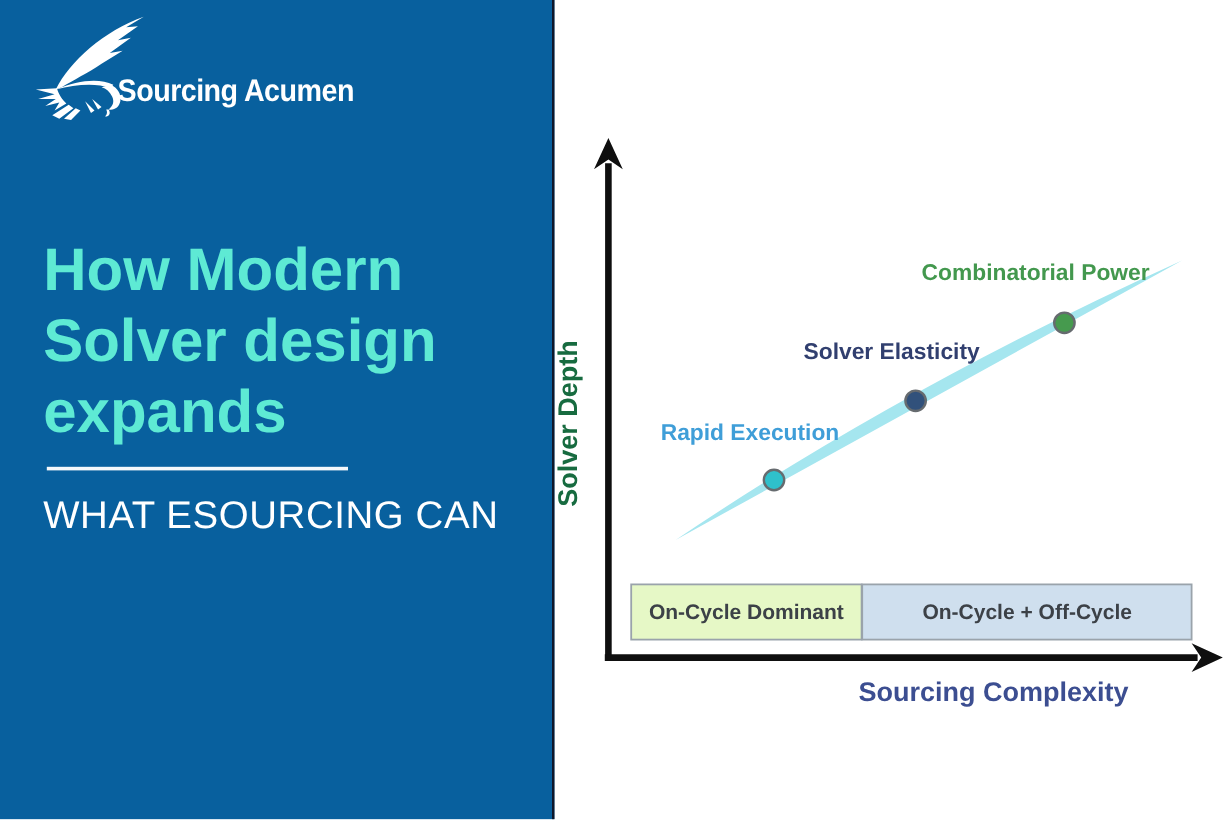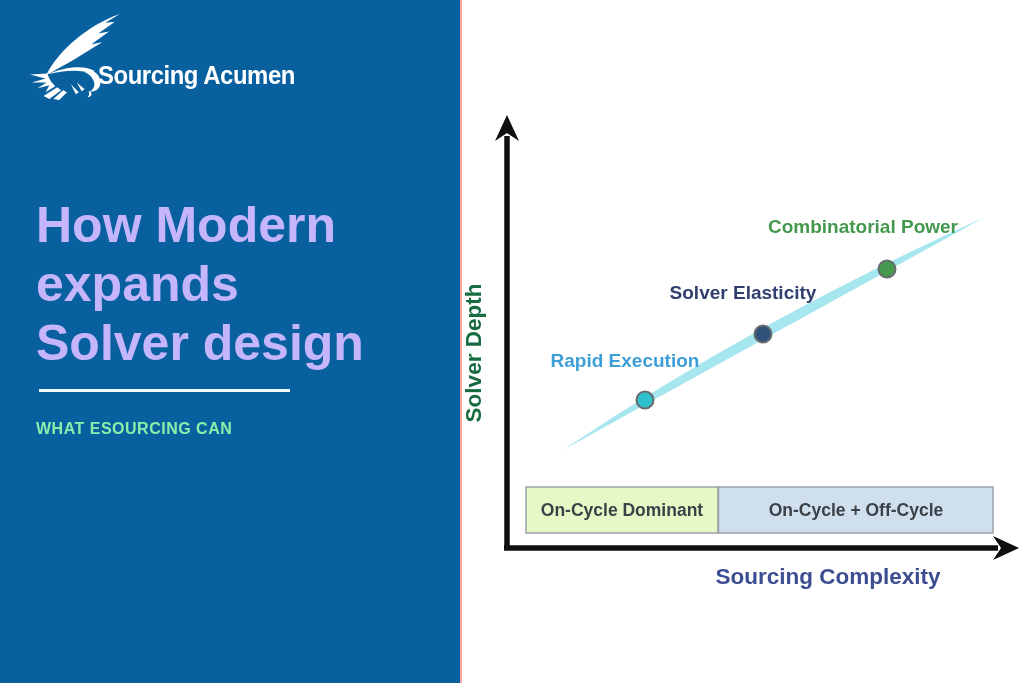--- a/index.html
+++ b/index.html
@@ -7,7 +7,7 @@
   .canvas{position:relative;width:1024px;height:683px;background:#ffffff;overflow:hidden;}
 
   
-  .left-panel{position:absolute;left:0;top:0;width:462px;height:683px;background:#08609e;border-right:2px solid #fca5a5;box-sizing:border-box;}
+  .left-panel{position:absolute;left:0;top:0;width:462px;height:683px;background:#08609e;border-right:2px solid #0f172a;box-sizing:border-box;}
   .logo-wrap{position:absolute;left:14px;top:10px;width:260px;height:92px;}
   .eagle{position:absolute;left:0;top:2px;width:108px;height:88px;}
   .brand-name{position:absolute;left:84px;top:50px;color:#ffffff;font-size:26px;font-weight:bold;letter-spacing:-0.5px;transform:scaleX(0.92);transform-origin:left center;white-space:nowrap;}

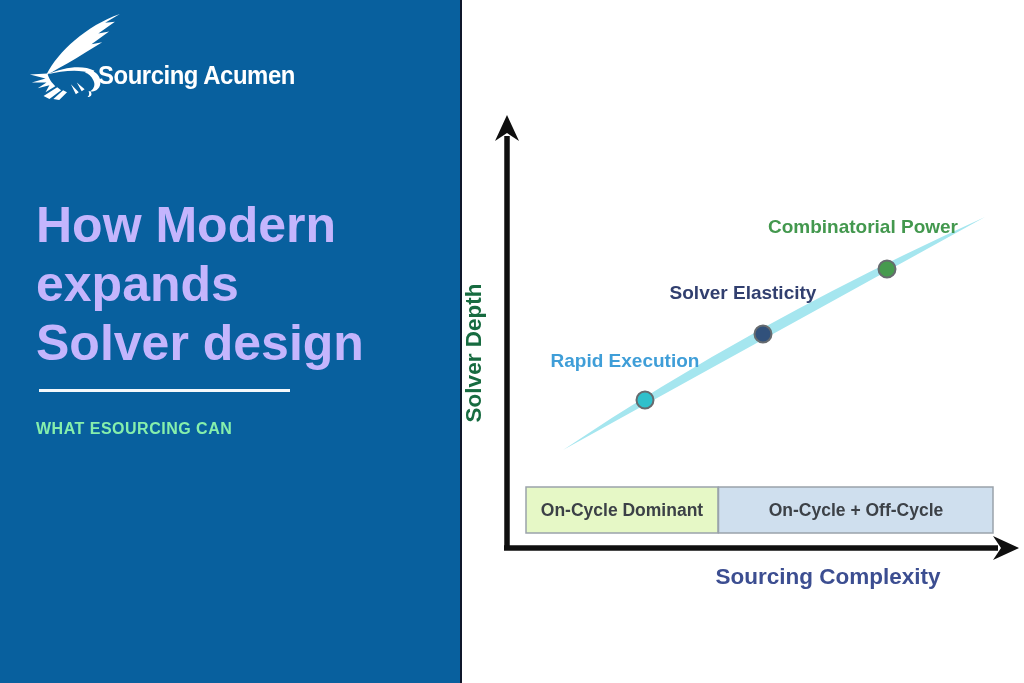--- a/index.html
+++ b/index.html
@@ -11,7 +11,7 @@
   .logo-wrap{position:absolute;left:14px;top:10px;width:260px;height:92px;}
   .eagle{position:absolute;left:0;top:2px;width:108px;height:88px;}
   .brand-name{position:absolute;left:84px;top:50px;color:#ffffff;font-size:26px;font-weight:bold;letter-spacing:-0.5px;transform:scaleX(0.92);transform-origin:left center;white-space:nowrap;}
-  .main-title{position:absolute;left:36px;top:196px;color:#c4b5fd;font-size:50px;font-weight:800;line-height:59px;letter-spacing:0px;}
+  .main-title{position:absolute;left:36px;top:196px;color:#5eead4;font-size:50px;font-weight:800;line-height:59px;letter-spacing:0px;}
   .title-rule{position:absolute;left:39px;top:389px;width:251px;height:3px;background:#f4f8fb;}
   .subtitle{position:absolute;left:36px;top:415px;color:#86efac;font-size:16px;font-weight:700;line-height:28px;letter-spacing:0.5px;}
 

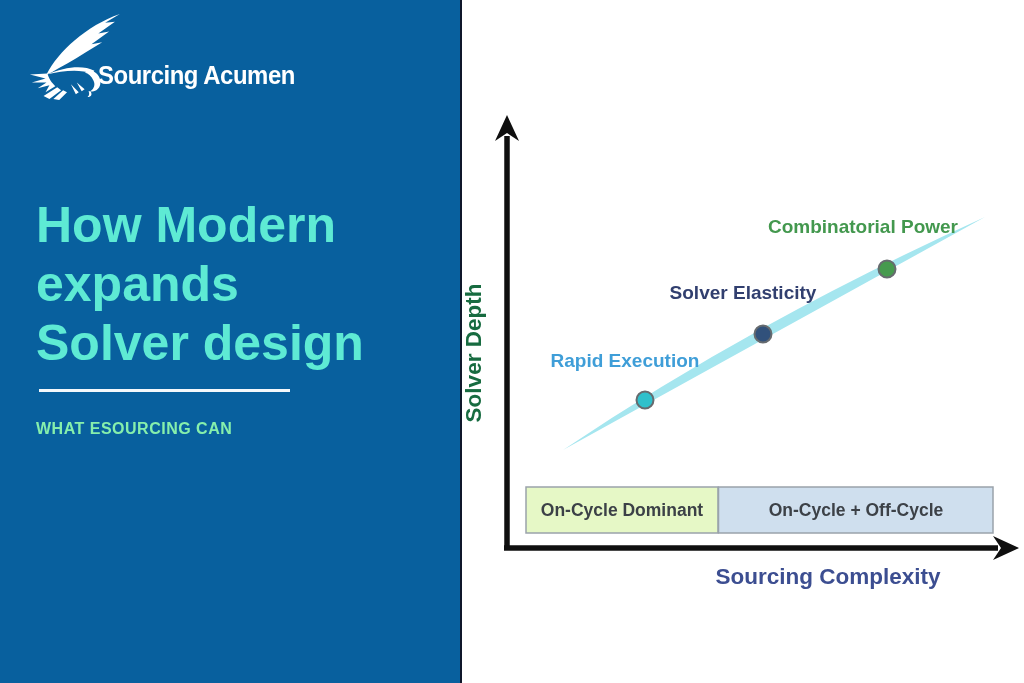--- a/index.html
+++ b/index.html
@@ -53,8 +53,8 @@
 
     <div class="main-title">
       <div>How Modern</div>
+      <div>Solver design</div>
       <div>expands</div>
-      <div>Solver design</div>
     </div>
 
     <div class="title-rule"></div>

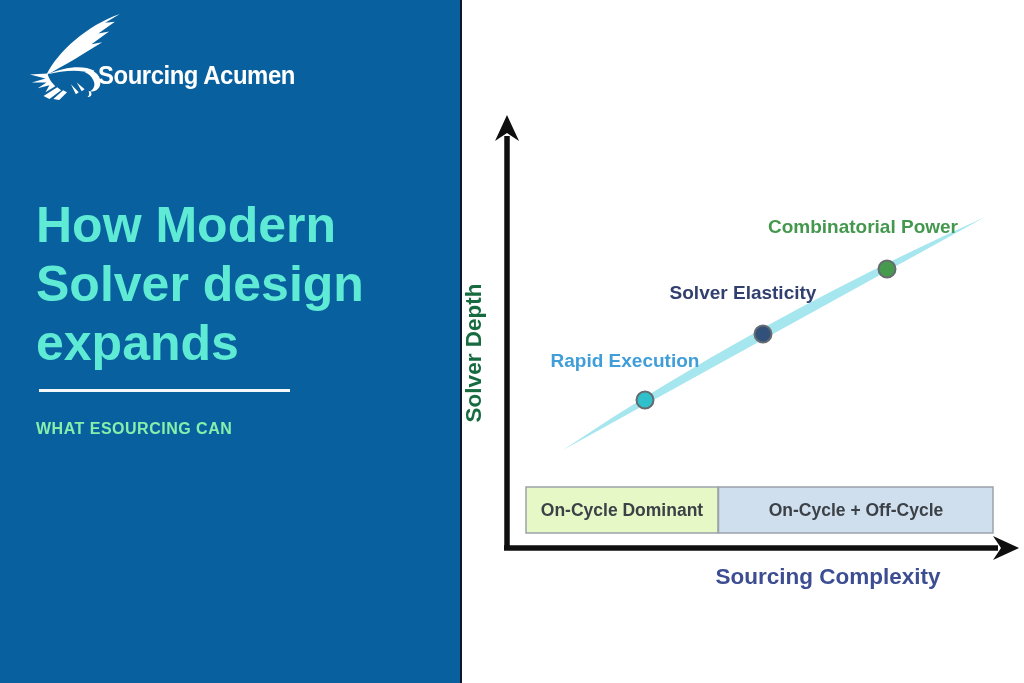--- a/index.html
+++ b/index.html
@@ -13,7 +13,7 @@
   .brand-name{position:absolute;left:84px;top:50px;color:#ffffff;font-size:26px;font-weight:bold;letter-spacing:-0.5px;transform:scaleX(0.92);transform-origin:left center;white-space:nowrap;}
   .main-title{position:absolute;left:36px;top:196px;color:#5eead4;font-size:50px;font-weight:800;line-height:59px;letter-spacing:0px;}
   .title-rule{position:absolute;left:39px;top:389px;width:251px;height:3px;background:#f4f8fb;}
-  .subtitle{position:absolute;left:36px;top:415px;color:#86efac;font-size:16px;font-weight:700;line-height:28px;letter-spacing:0.5px;}
+  .subtitle{position:absolute;left:36px;top:415px;color:#ffffff;font-size:32px;font-weight:400;line-height:28px;letter-spacing:0.5px;}
 
   
   .chart{position:absolute;left:462px;top:0;width:562px;height:683px;}

